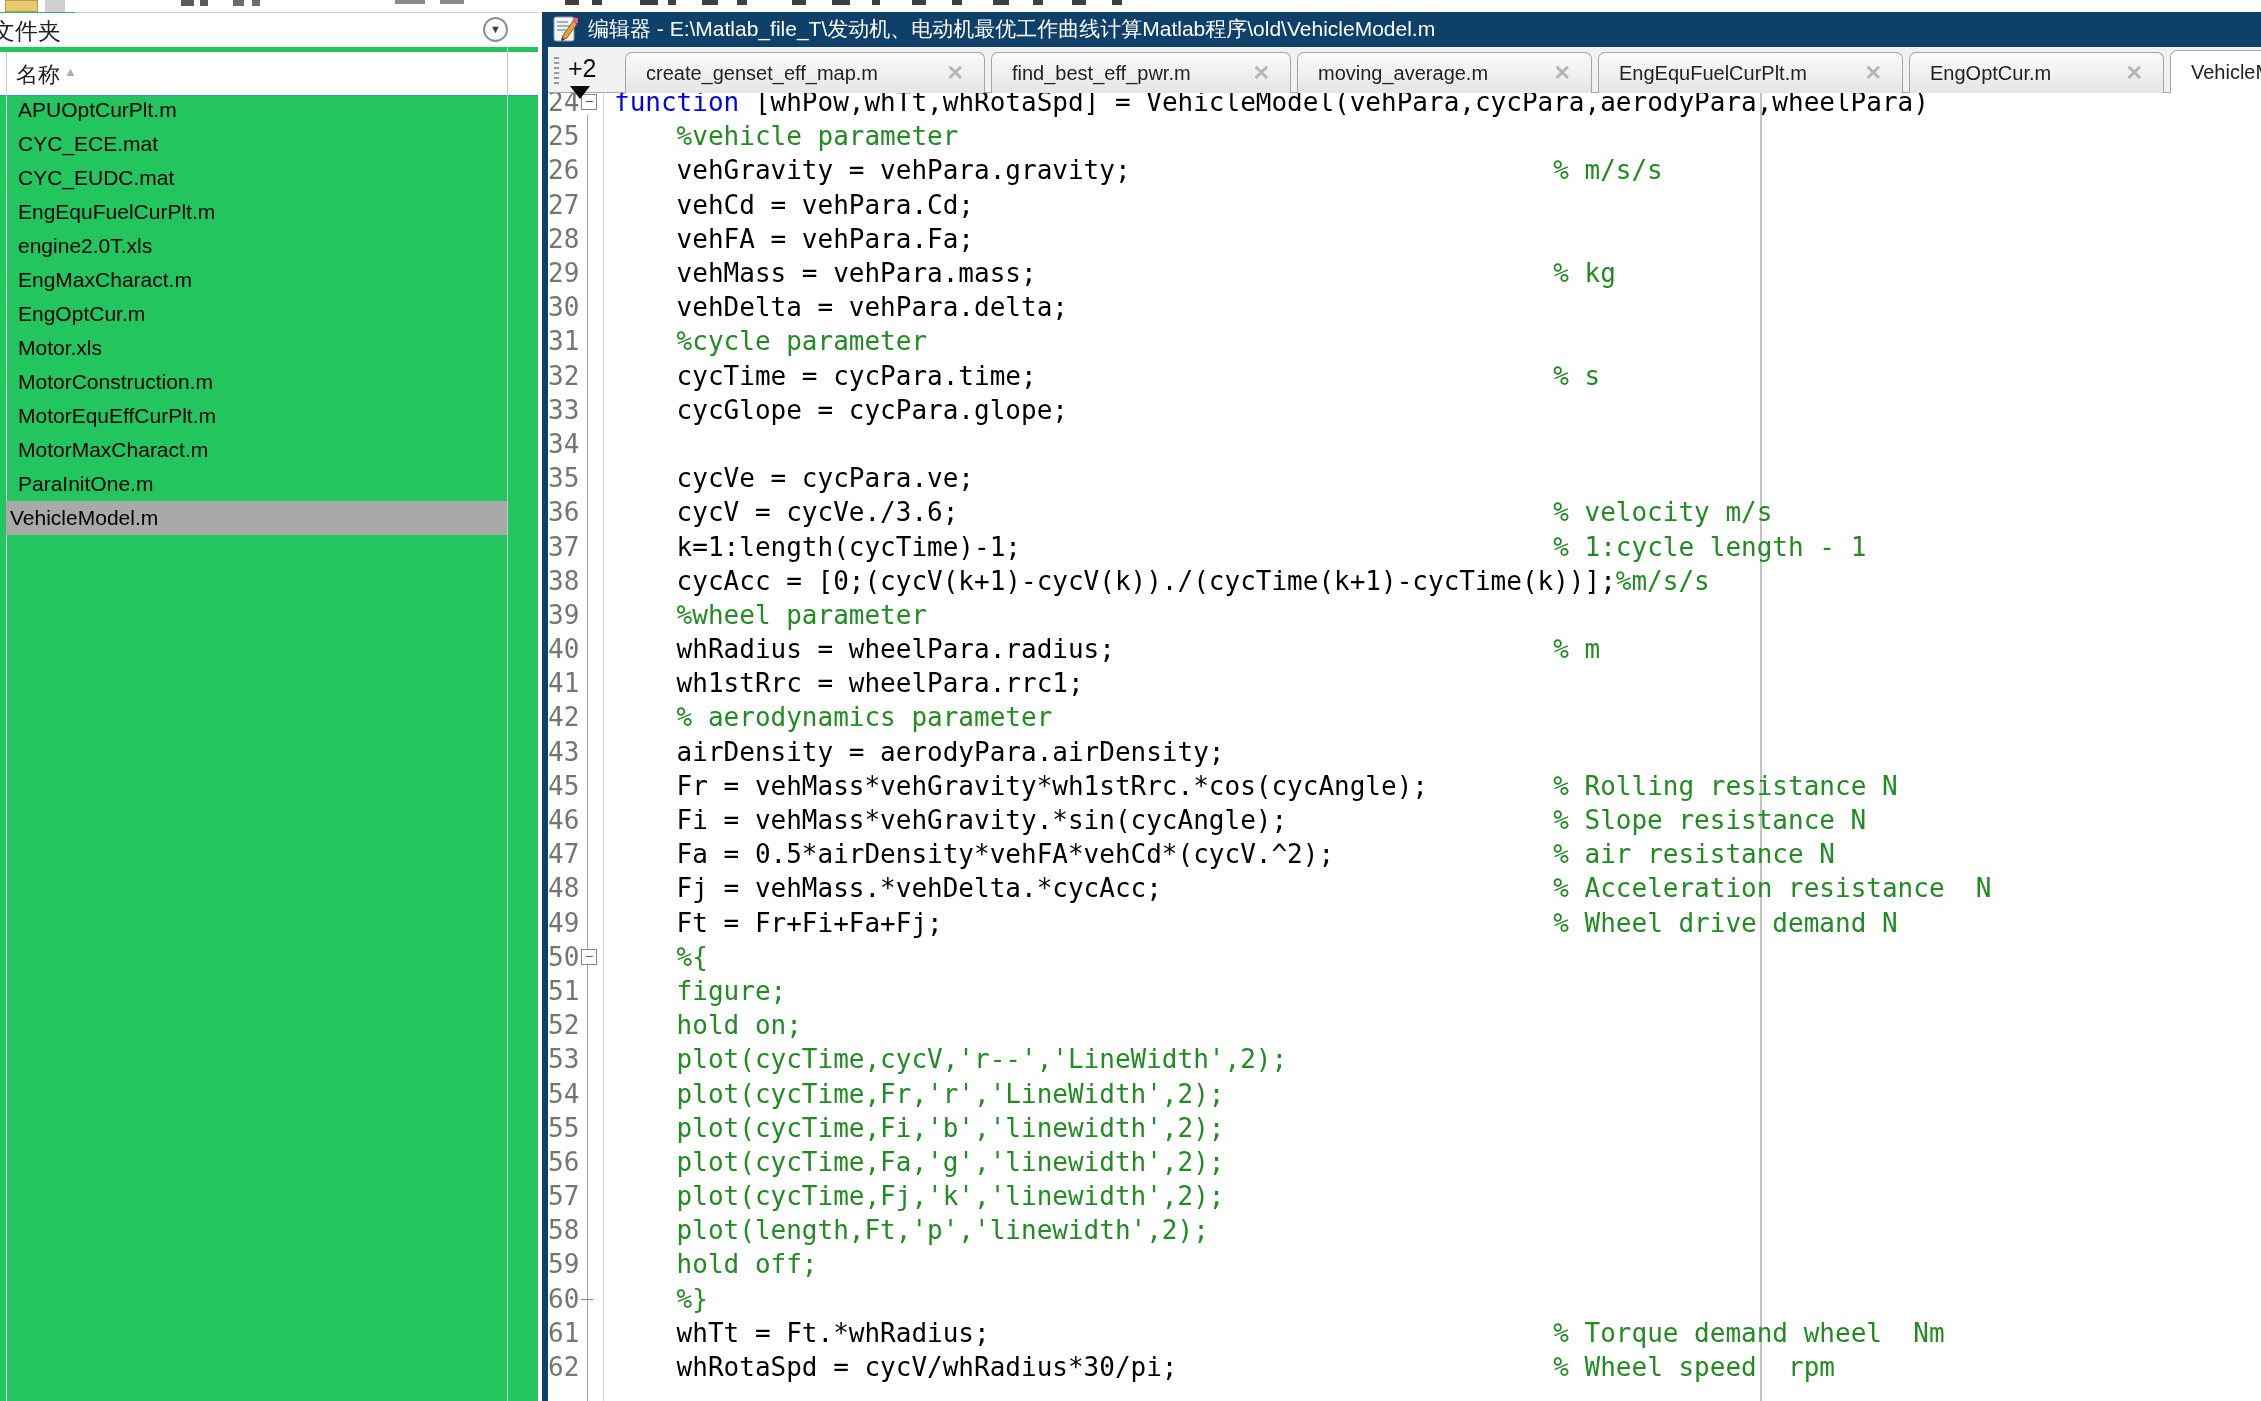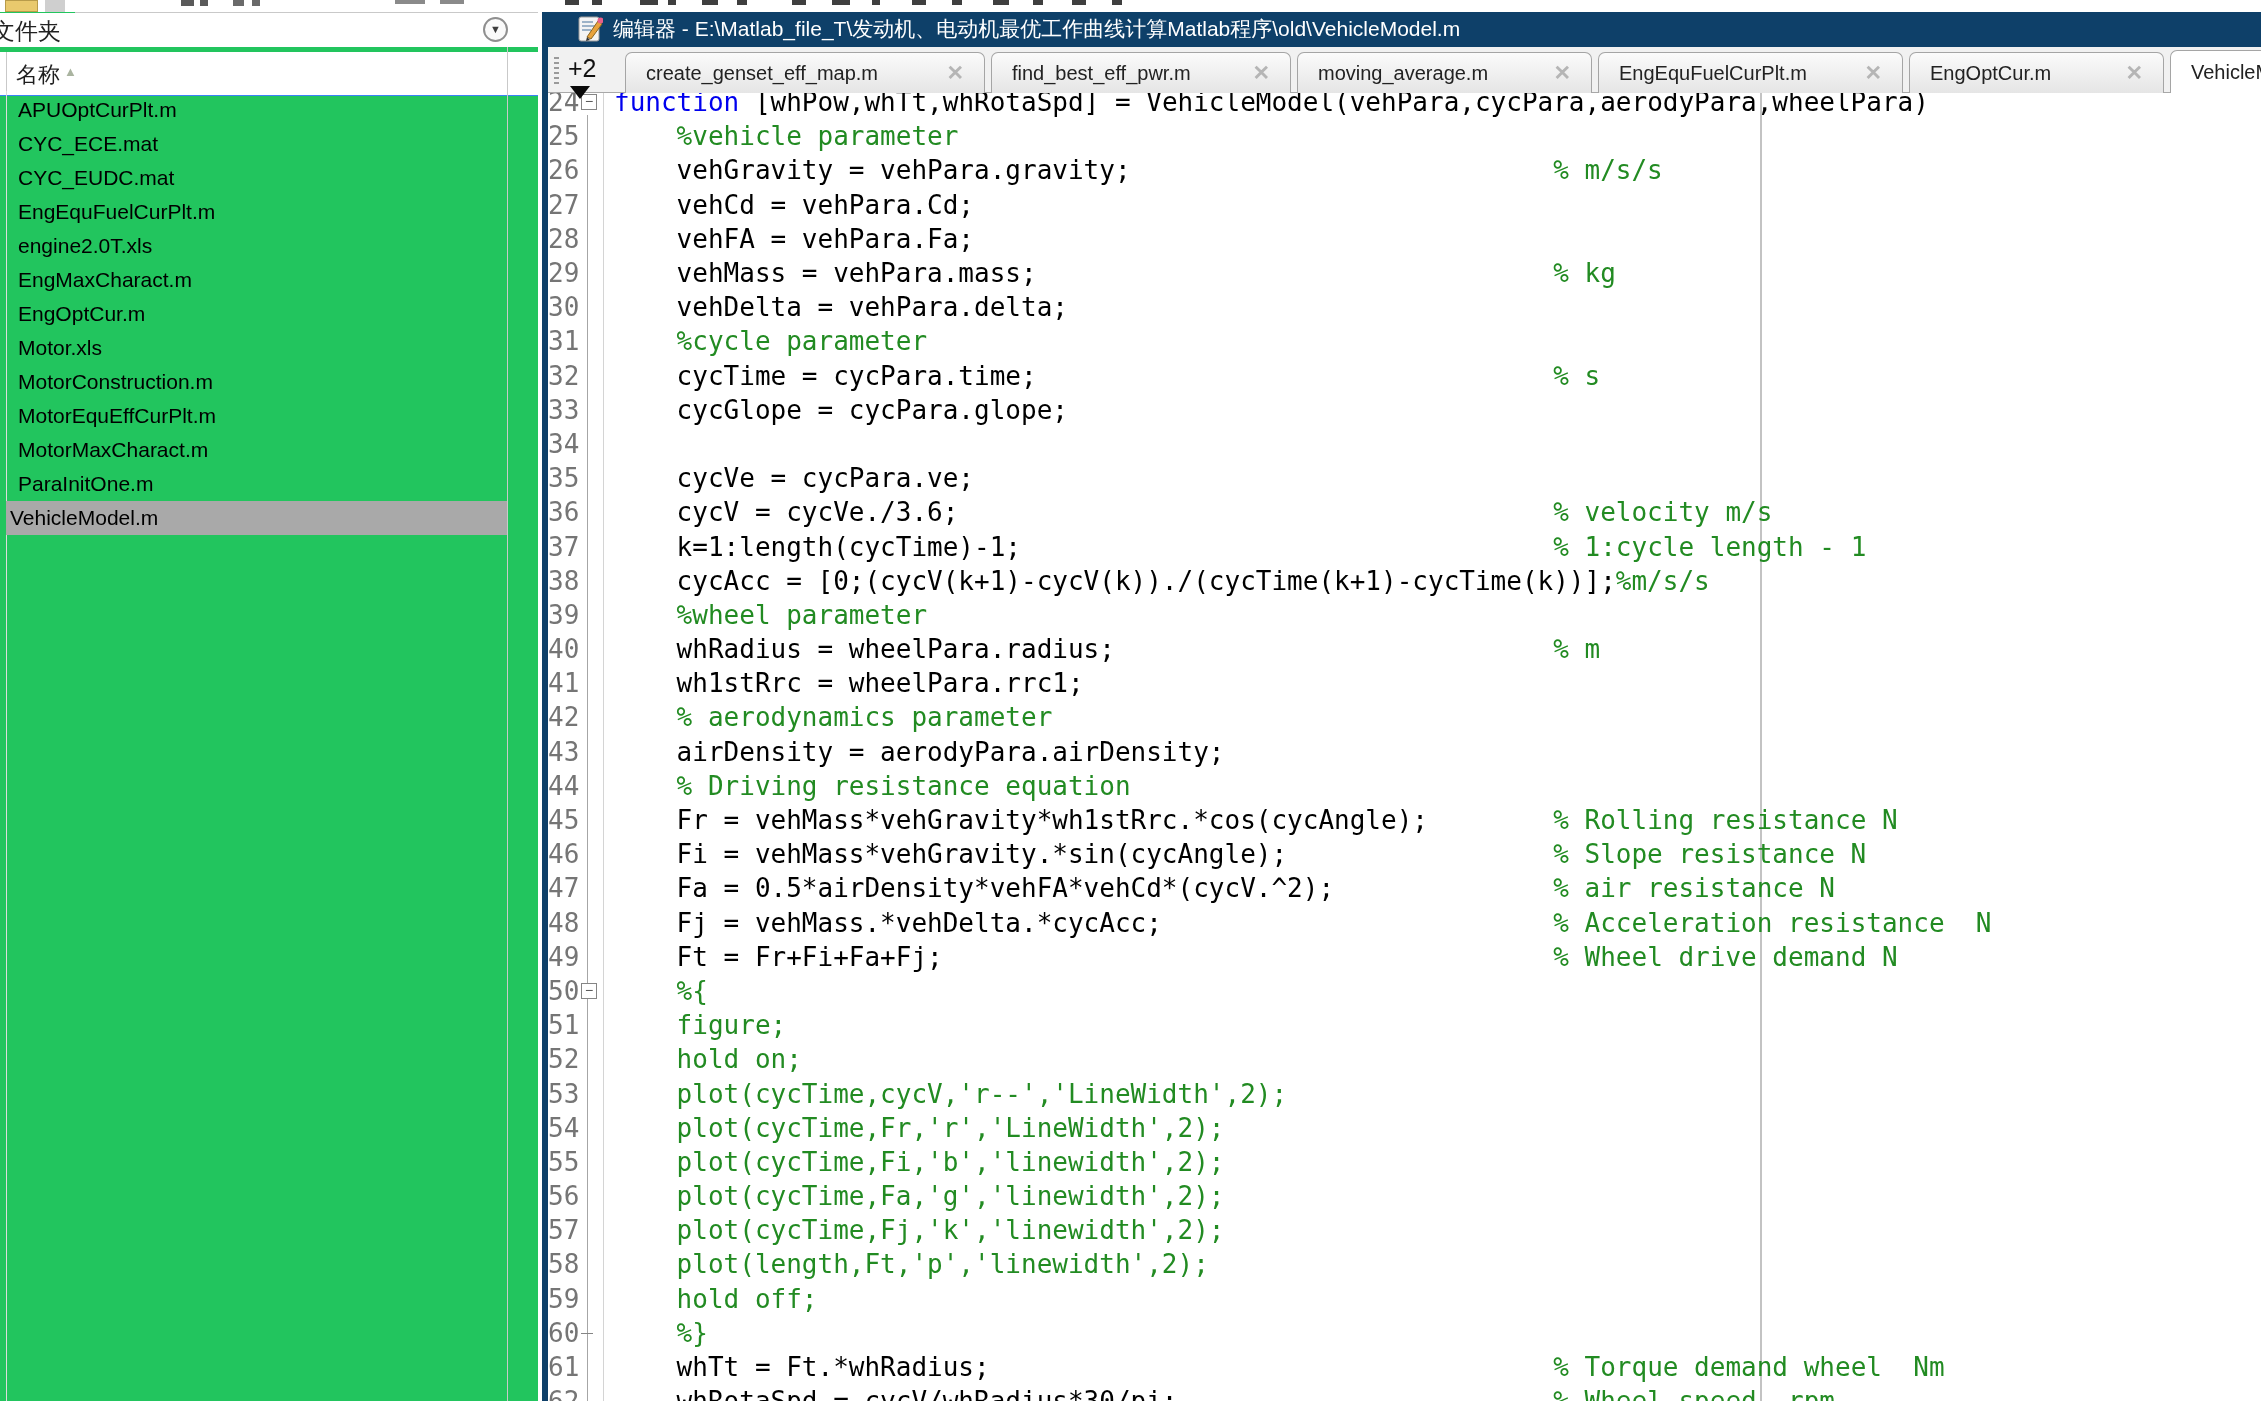--- a/index.html
+++ b/index.html
@@ -33,7 +33,7 @@
   
   .editor-win { position:absolute; left:542px; top:10px; width:1719px; height:1391px; }
   .title-bar { position:absolute; left:0; top:0; width:1719px; height:37px; background:var(--navy);
-               display:flex; align-items:center;padding-left:25px; }
+               display:flex; align-items:center; }
   .ed-icon { width:26px; height:26px; margin-left:10px; flex:none; }
   .title-text { color:#fff; font-size:21px; margin-left:10px; white-space:nowrap; overflow:hidden; }
   .win-left-border { position:absolute; left:0; top:37px; width:6px; height:1354px; background:var(--navy); }

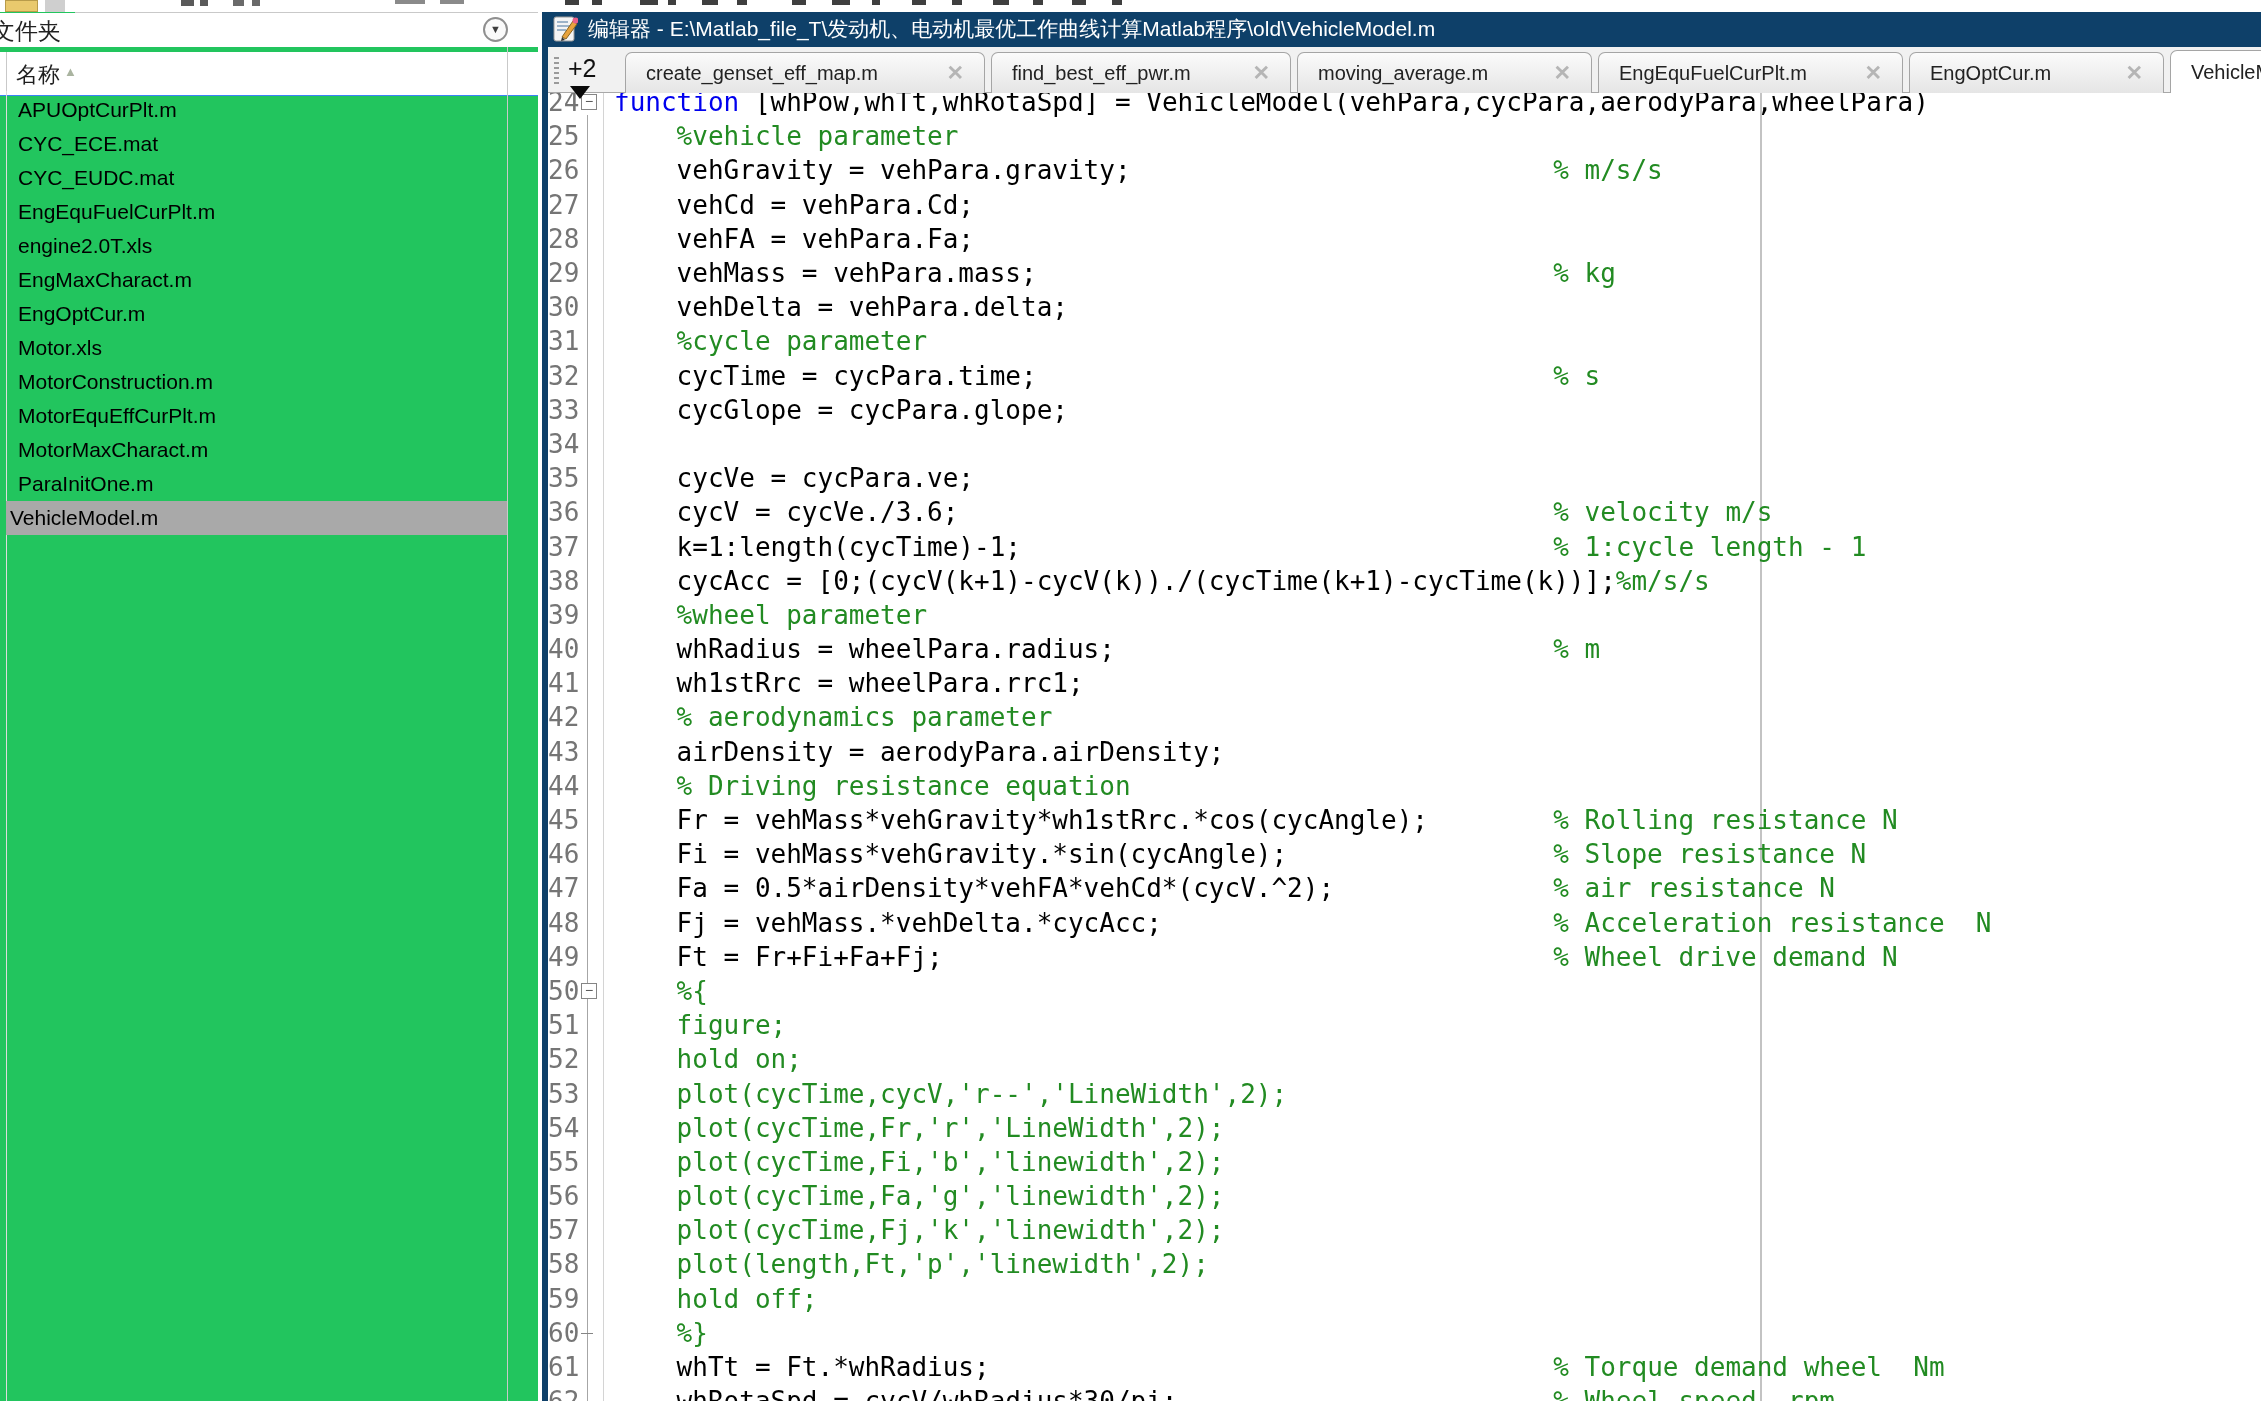--- a/index.html
+++ b/index.html
@@ -291,11 +291,6 @@
             <div class="code-pre"><span class="seg-t">    airDensity = aerodyPara.airDensity;</span></div>
           </div>
           <div class="row">
-            <div class="ln">44</div>
-            <div class="fold"></div>
-            <div class="code-pre"><span class="seg-c">    % Driving resistance equation</span></div>
-          </div>
-          <div class="row">
             <div class="ln">45</div>
             <div class="fold"></div>
             <div class="code-pre"><span class="seg-t">    Fr = vehMass*vehGravity*wh1stRrc.*cos(cycAngle);</span>        <span class="seg-c">% Rolling resistance N</span></div>

